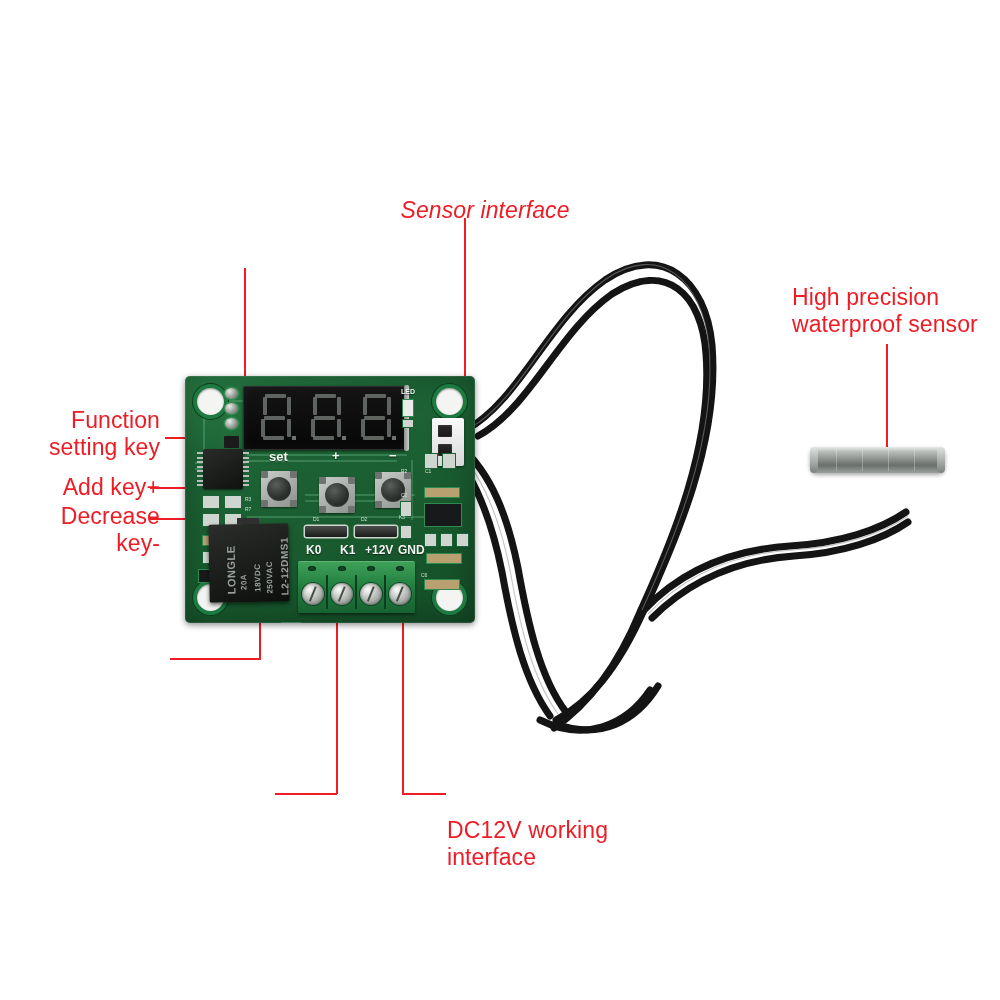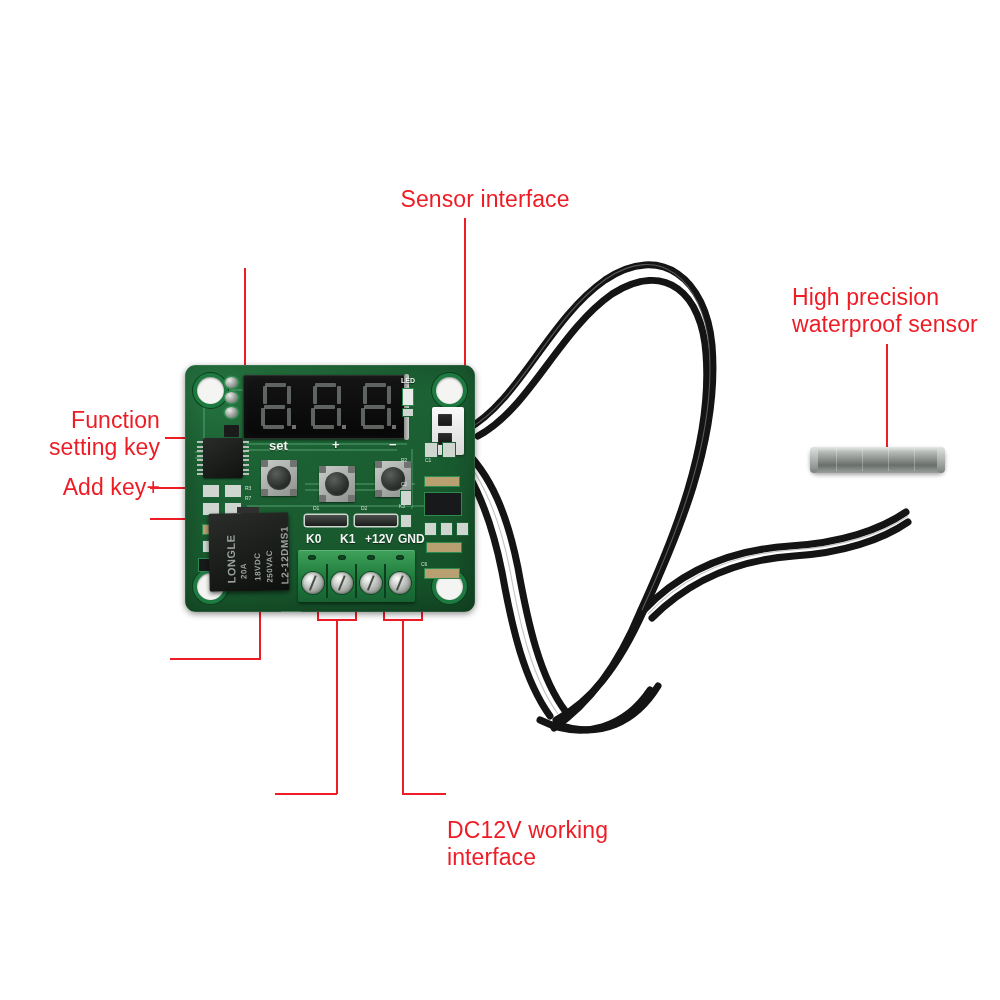--- a/index.html
+++ b/index.html
@@ -136,7 +136,7 @@
 <div id="stage">
 
 
-  <div class="anno c" style="left:380px;top:186px;width:210px;">Sensor interface</div>
+  <div class="anno c" style="left:380px;top:197px;width:210px;font-style:italic;">Sensor interface</div>
 
   <div class="anno l" style="left:792px;top:284px;width:210px;">High precision
 waterproof sensor</div>

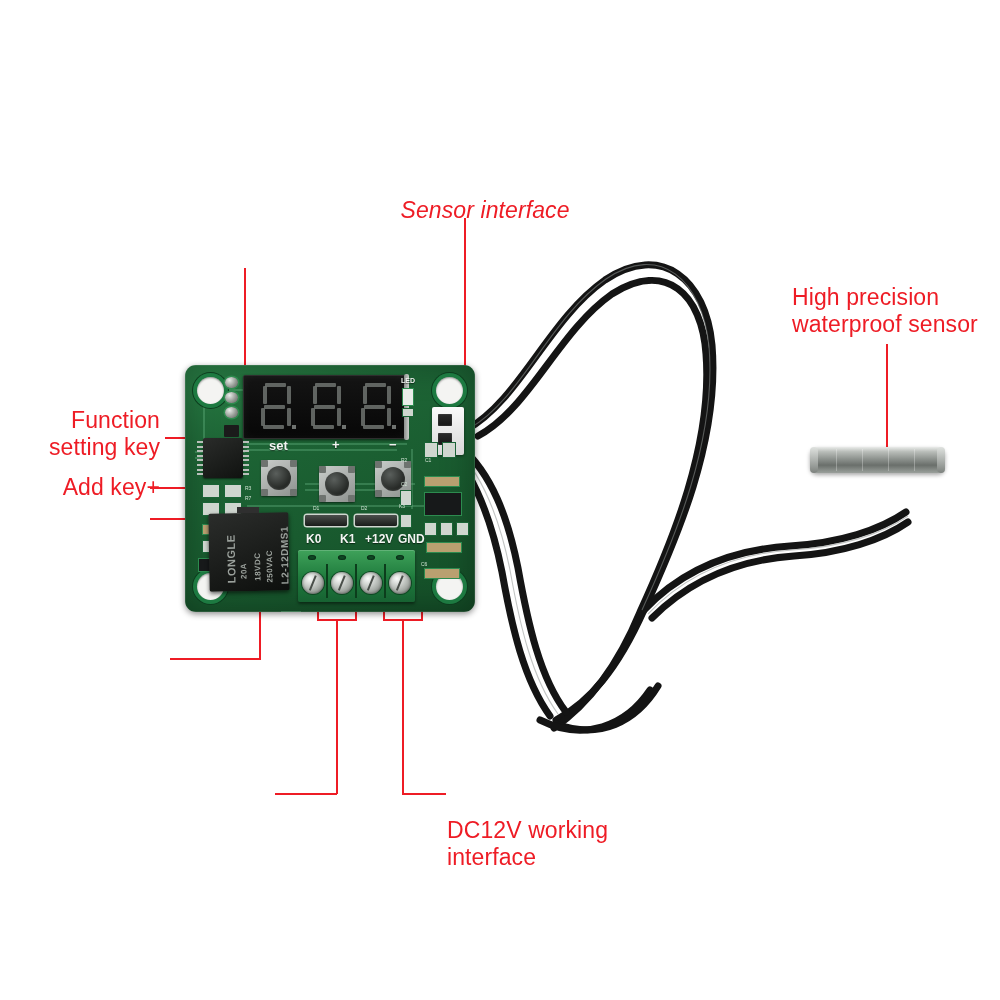--- a/index.html
+++ b/index.html
@@ -20,10 +20,10 @@
   .lead.h{height:2px;}
 
   
-  #board{position:absolute;left:185px;top:365px;width:290px;height:247px;
+  #board{position:absolute;left:185px;top:376px;width:290px;height:247px;
          background:
            linear-gradient(160deg,#2a7f46 0%,#1d6435 28%,#195b2f 60%,#144d27 100%);
-         border-radius:11px;
+         border-radius:5px;
          box-shadow:0 2px 6px rgba(0,0,0,.45), inset 0 0 34px rgba(0,0,0,.30);
          overflow:hidden;}
   #board:after{content:"";position:absolute;inset:0;border-radius:5px;

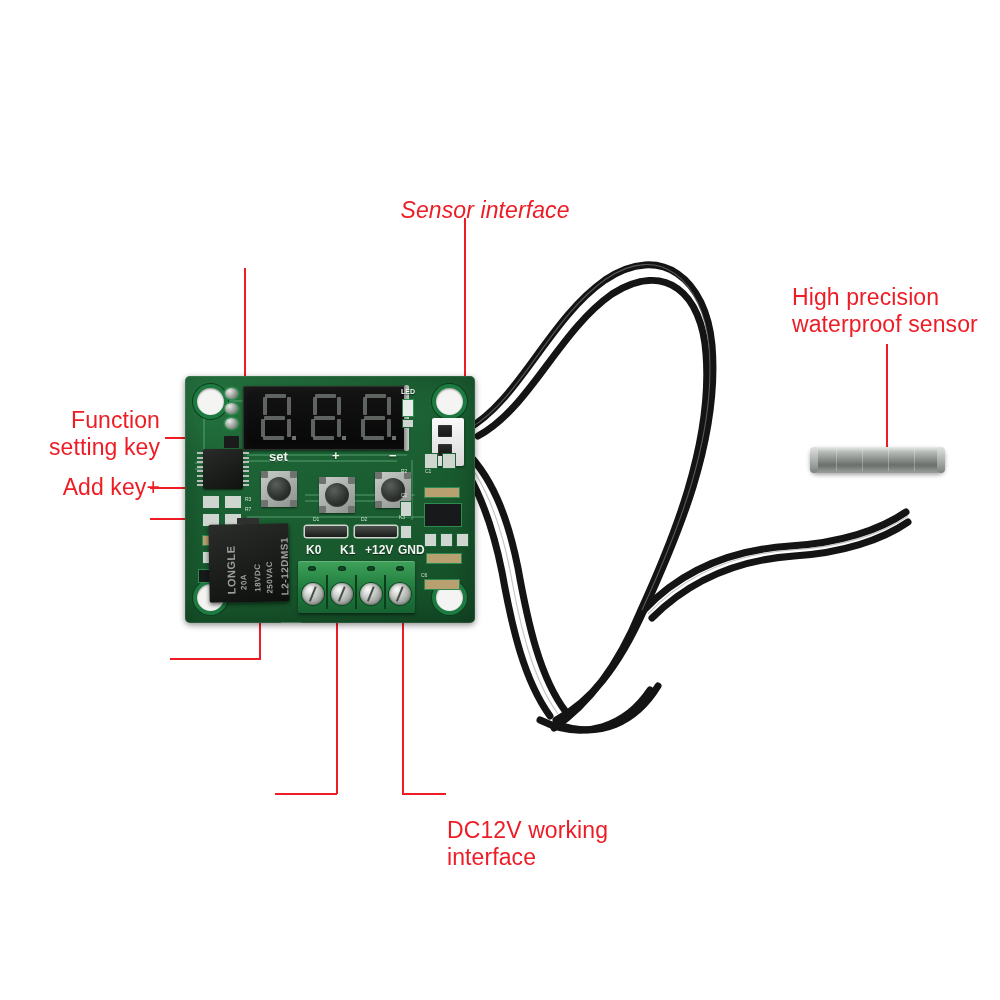--- a/index.html
+++ b/index.html
@@ -146,6 +146,8 @@
 
   <div class="anno r" style="left:20px;top:474px;width:140px;">Add key+</div>
 
+  <div class="anno r" style="left:20px;top:503px;width:140px;">Decrease
+key-</div>
 
 
 

